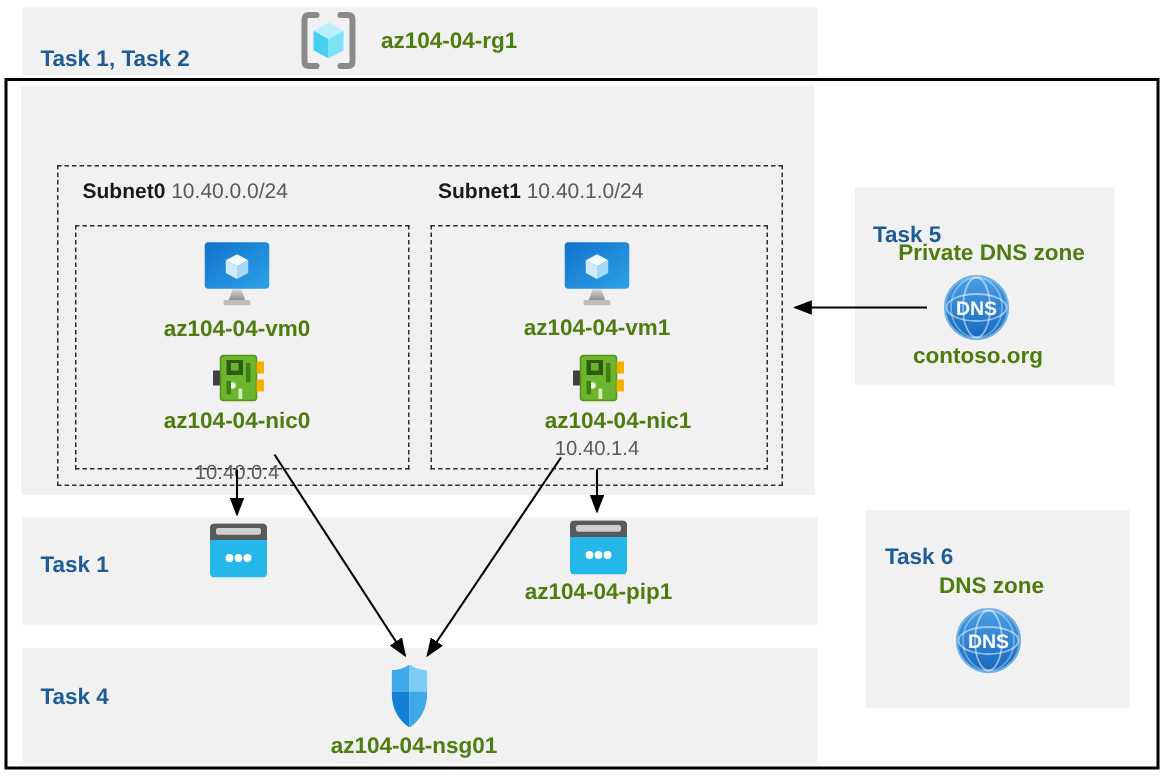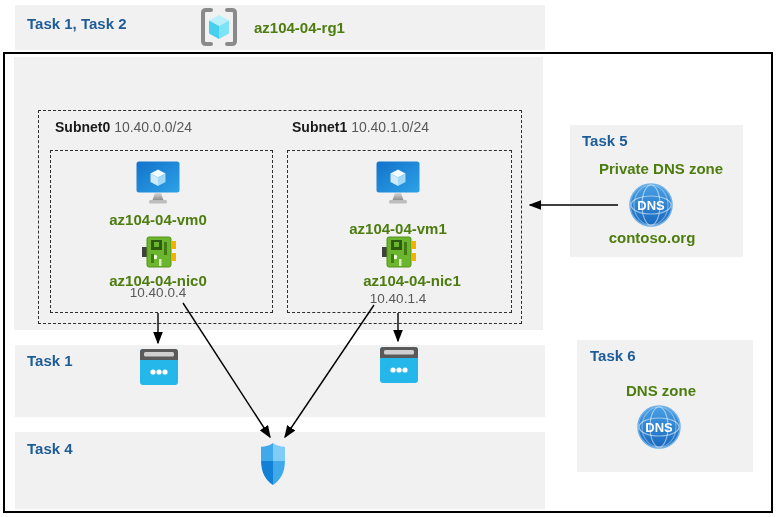--- a/index.html
+++ b/index.html
@@ -8,7 +8,7 @@
     font-family:"Liberation Sans",sans-serif;color:#1a1a1a;
   }
   .band{position:absolute;background:#f1f1f1;}
-  .task-label{position:absolute;font-size:15px;font-weight:700;color:#1e5c97;white-space:nowrap;}
+  .task-label{position:absolute;font-size:15px;font-weight:700;color:#1e5c97;white-space:nowrap;margin-top:16px;}
   .res-name{position:absolute;font-size:15px;font-weight:700;color:#4d7c0f;white-space:nowrap;}
   .centered{transform:translateX(-50%);text-align:center;}
   .muted{color:#595959;font-weight:400;}

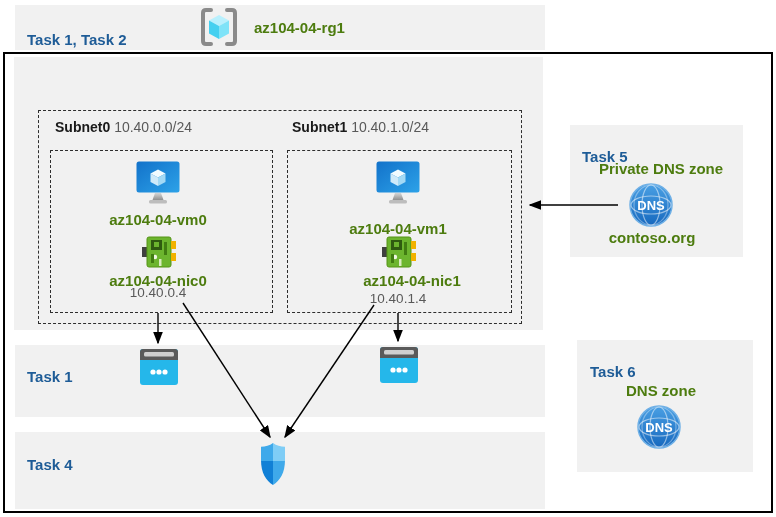--- a/index.html
+++ b/index.html
@@ -127,7 +127,7 @@
       <rect x="13" y="39" width="18" height="3.5" rx="1.5" fill="#bdbdbd"></rect>
     </svg>
   </span>
-  <div class="res-name centered" style="left:398px;top:220px;">az104-04-vm1</div>
+  <div class="res-name centered" style="left:398px;top:210px;">az104-04-vm1</div>
   <span class="icon" style="left:382px;top:236px;">
     <svg width="34" height="32" viewBox="0 0 34 32">
       <rect x="0" y="11" width="6" height="10" fill="#404040"></rect>

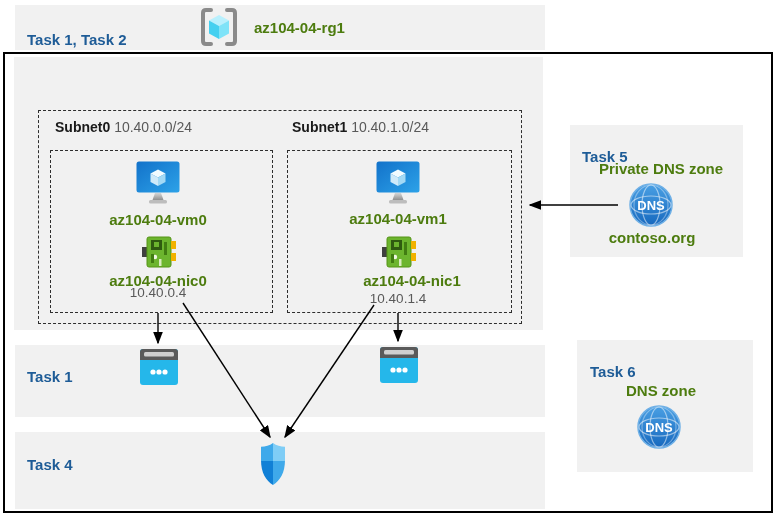--- a/index.html
+++ b/index.html
@@ -110,7 +110,7 @@
     </svg>
   </span>
   <div class="res-name centered" style="left:158px;top:272px;">az104-04-nic0</div>
-  <div class="ip centered" style="left:158px;top:285px;text-align:right;">10.40.0.4</div>
+  <div class="ip centered" style="left:158px;top:307px;text-align:right;">10.40.0.4</div>
 
   <div class="subnet-label" style="left:292px;top:119px;">
     <span>Subnet1</span>

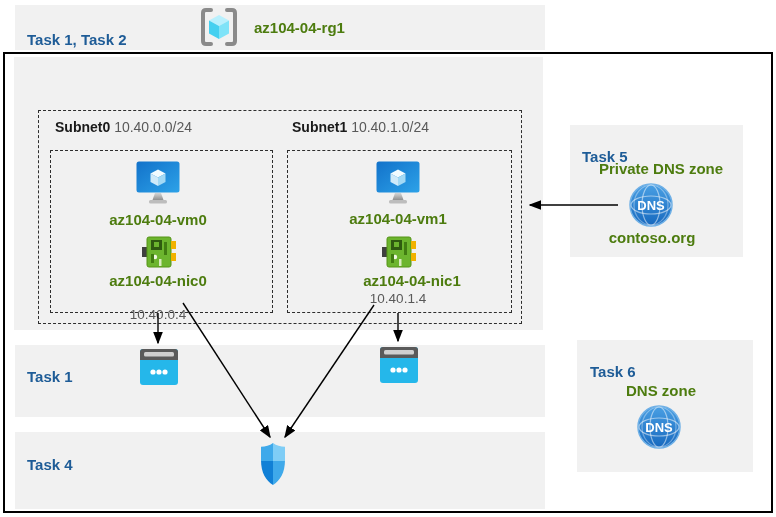--- a/index.html
+++ b/index.html
@@ -167,6 +167,7 @@
         <circle cx="25" cy="23" r="2.6" fill="#fff"></circle>
     </svg>
   </span>
+  <div class="res-name centered" style="left:399px;top:386px;">az104-04-pip1</div>
 
   <div class="band" style="left:15px;top:432px;width:530px;height:77px;"></div>
   <div class="task-label" style="left:27px;top:440px;">Task 4</div>

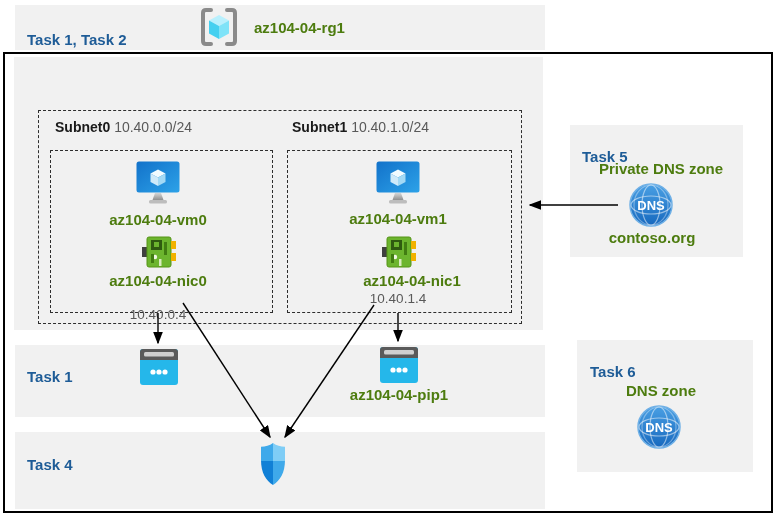--- a/index.html
+++ b/index.html
@@ -181,6 +181,7 @@
       </g>
     </svg>
   </span>
+  <div class="res-name centered" style="left:276px;top:489px;">az104-04-nsg01</div>
 
   <div class="band" style="left:570px;top:125px;width:173px;height:132px;"></div>
   <div class="task-label" style="left:582px;top:132px;">Task 5</div>

